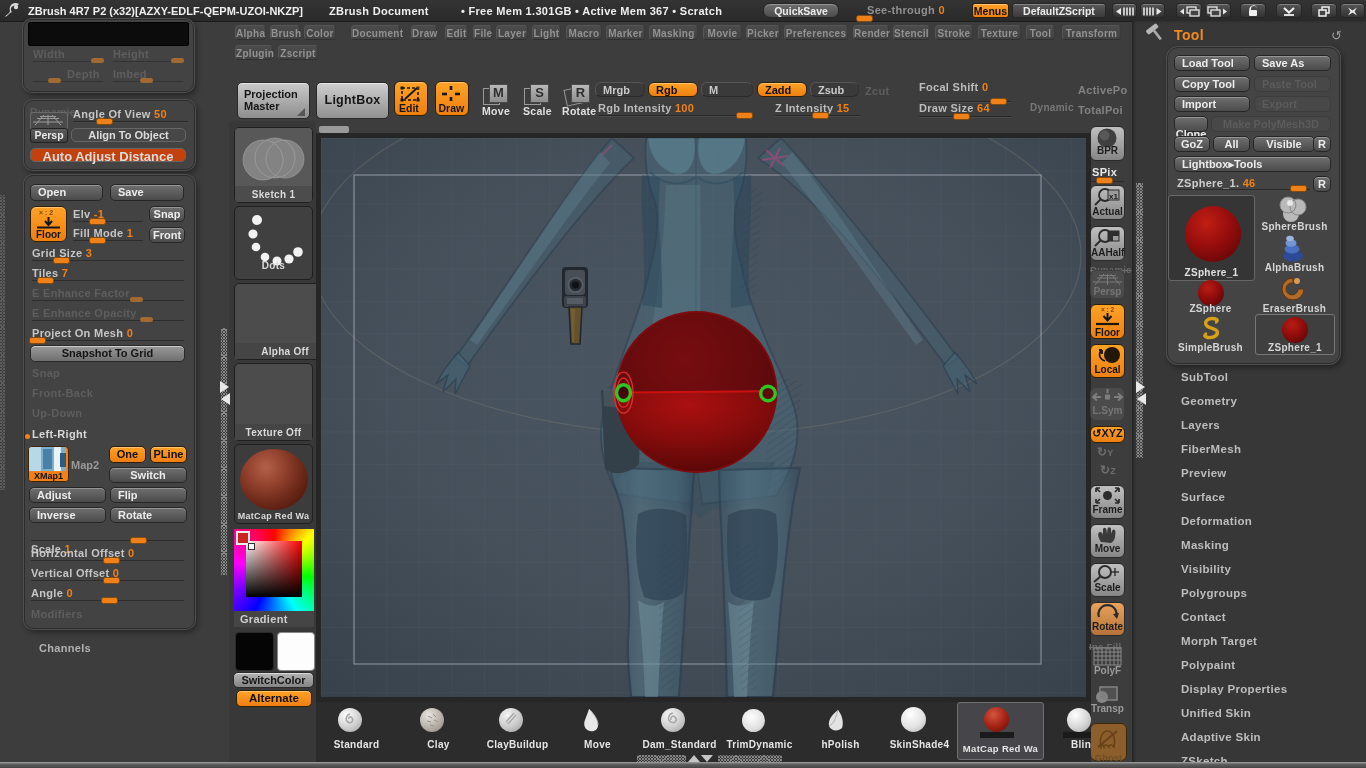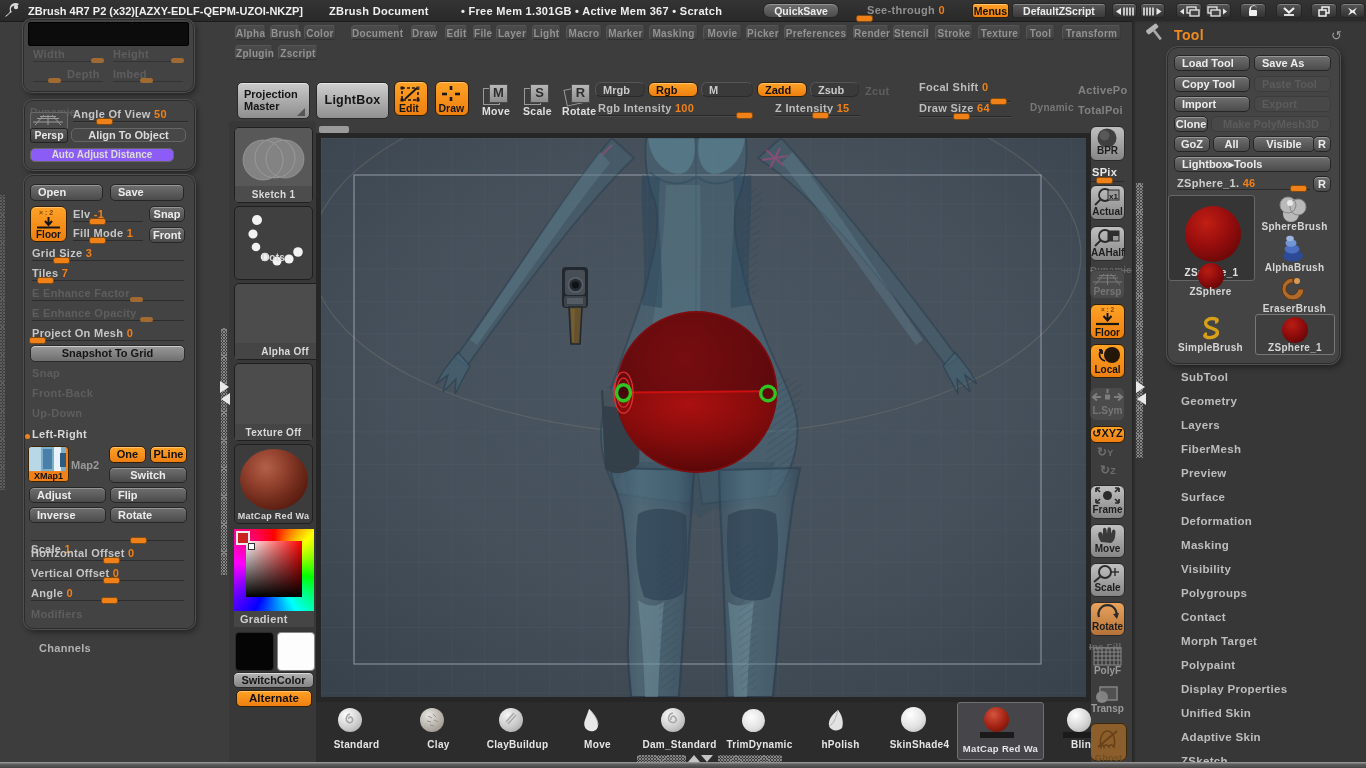--- a/index.html
+++ b/index.html
@@ -605,7 +605,7 @@
 <div class="db" style="left:1254px;top:76px;width:77px;height:16px;font-size:11px;text-align:left;padding:1px 0 0 7px;">Paste Tool</div>
 <div class="btn" style="left:1174px;top:96px;width:76px;height:16px;font-size:11px;text-align:left;padding:1px 0 0 7px;">Import</div>
 <div class="db" style="left:1254px;top:96px;width:77px;height:16px;font-size:11px;text-align:left;padding:1px 0 0 7px;">Export</div>
-<div class="btn" style="left:1174px;top:116px;width:34px;height:16px;font-size:11px;padding-top:1px;">Clone</div>
+<div class="btn" style="left:1174px;top:116px;width:34px;height:16px;font-size:11px;padding-top:11px;">Clone</div>
 <div class="db" style="left:1211px;top:116px;width:120px;height:16px;font-size:11px;padding-top:1px;">Make PolyMesh3D</div>
 <div class="btn" style="left:1174px;top:136px;width:36px;height:16px;font-size:11px;padding-top:1px;">GoZ</div>
 <div class="btn" style="left:1213px;top:136px;width:37px;height:16px;font-size:11px;padding-top:1px;">All</div>

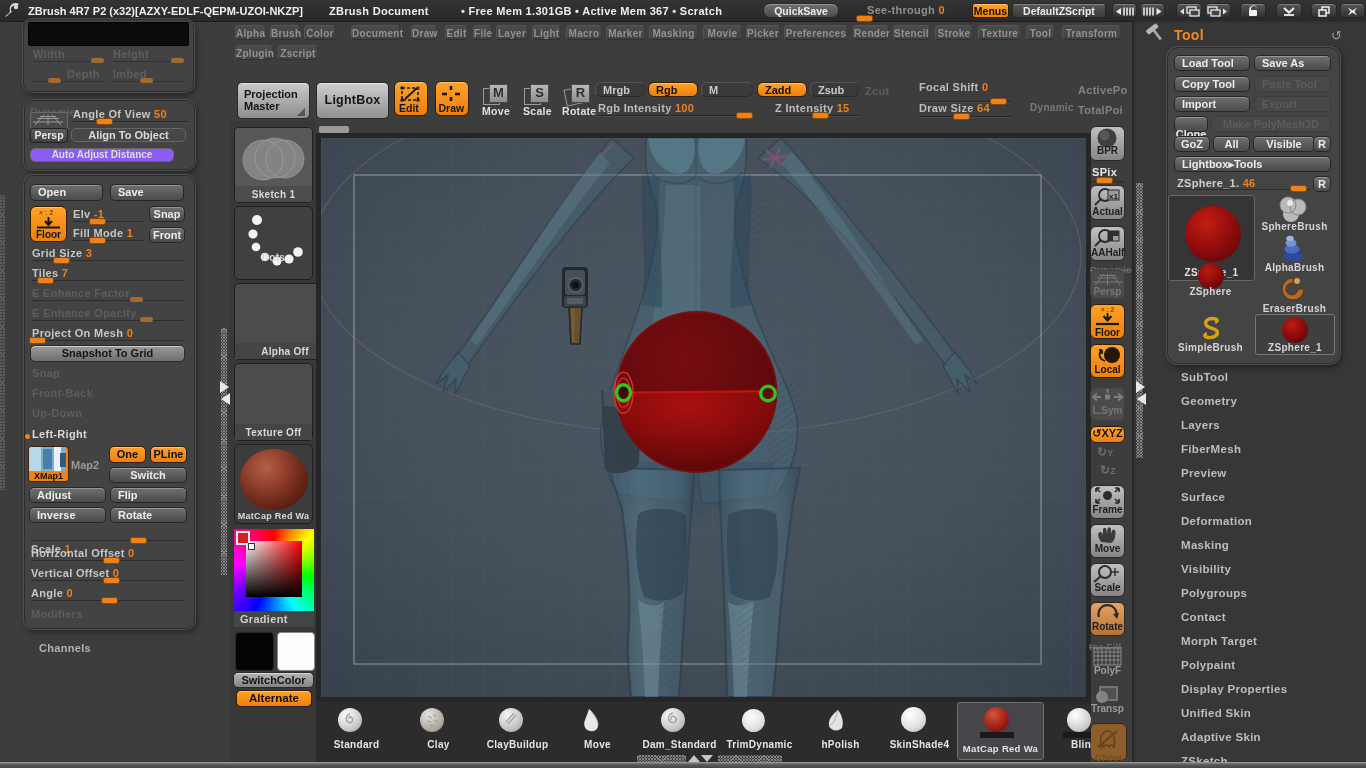--- a/index.html
+++ b/index.html
@@ -217,7 +217,7 @@
 <div class="sline" style="left:73px;top:121px;width:115px;"></div>
 <div class="h" style="left:96px;top:118px;"></div>
 <div class="dk" style="left:71px;top:128px;width:115px;height:14px;font-size:11px;color:#dcdcdc;border-color:#666;background:#474747;">Align To Object</div>
-<div class="dk" style="left:30px;top:148px;width:144px;height:14px;font-size:10px;color:#dcdcdc;border-color:#666;background:#8b5cf6;">Auto Adjust Distance</div>
+<div class="dk" style="left:30px;top:148px;width:156px;height:14px;font-size:13px;color:#dcdcdc;border-color:#666;background:#c2410c;">Auto Adjust Distance</div>
 
 <div class="panel" style="left:24px;top:175px;width:169px;height:452px;"></div>
 <div class="btn" style="left:30px;top:184px;width:73px;height:17px;font-size:11px;text-align:left;padding:1px 0 0 7px;">Open</div>

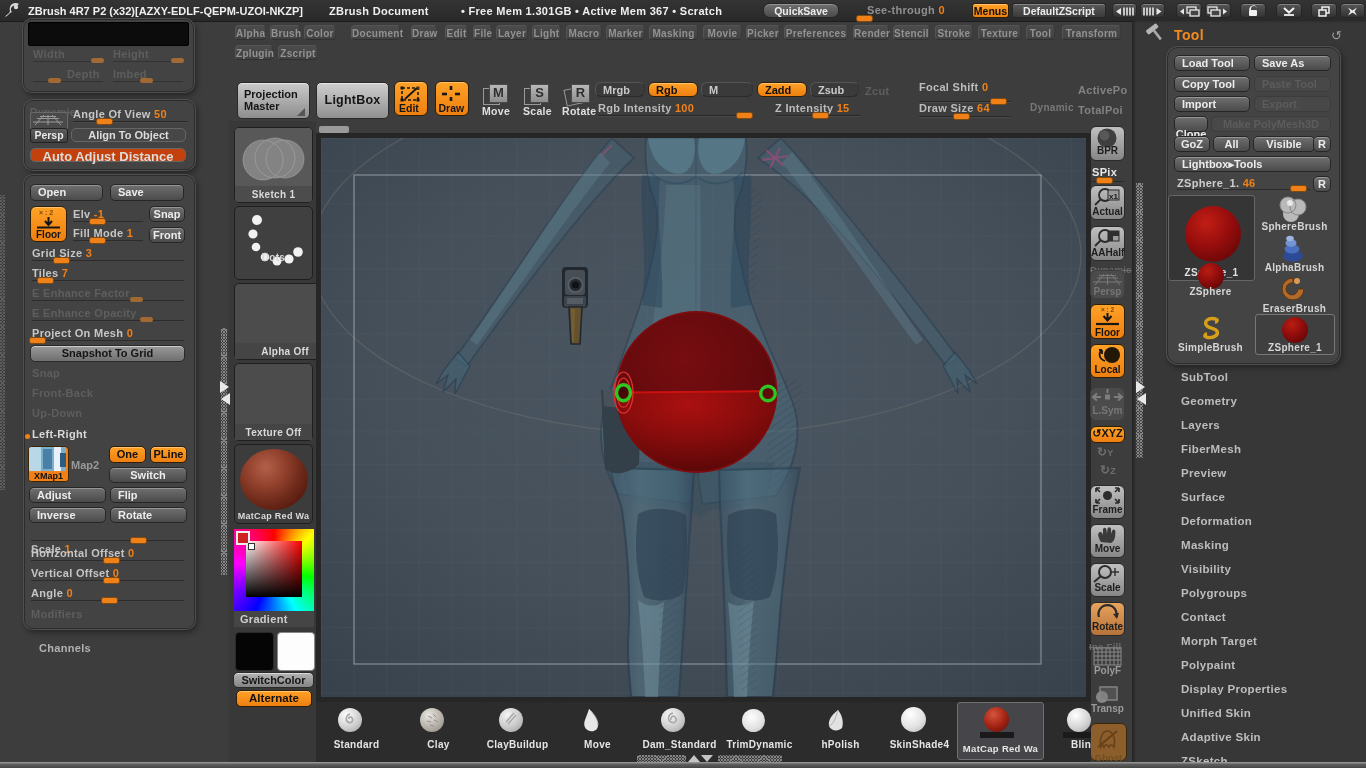--- a/index.html
+++ b/index.html
@@ -320,7 +320,7 @@
           <circle cx="63" cy="45" r="4.8"></circle>
         </g>
       </svg>
-<div class="clab" style="bottom:16px;">Dots</div></div>
+<div class="clab" style="bottom:8px;">Dots</div></div>
 
 <div class="cell" style="left:234px;top:283px;width:102px;height:77px;background:#4c4c4c;">
 <div class="a" style="left:0;bottom:0;width:100%;height:16px;background:#454545;"></div>

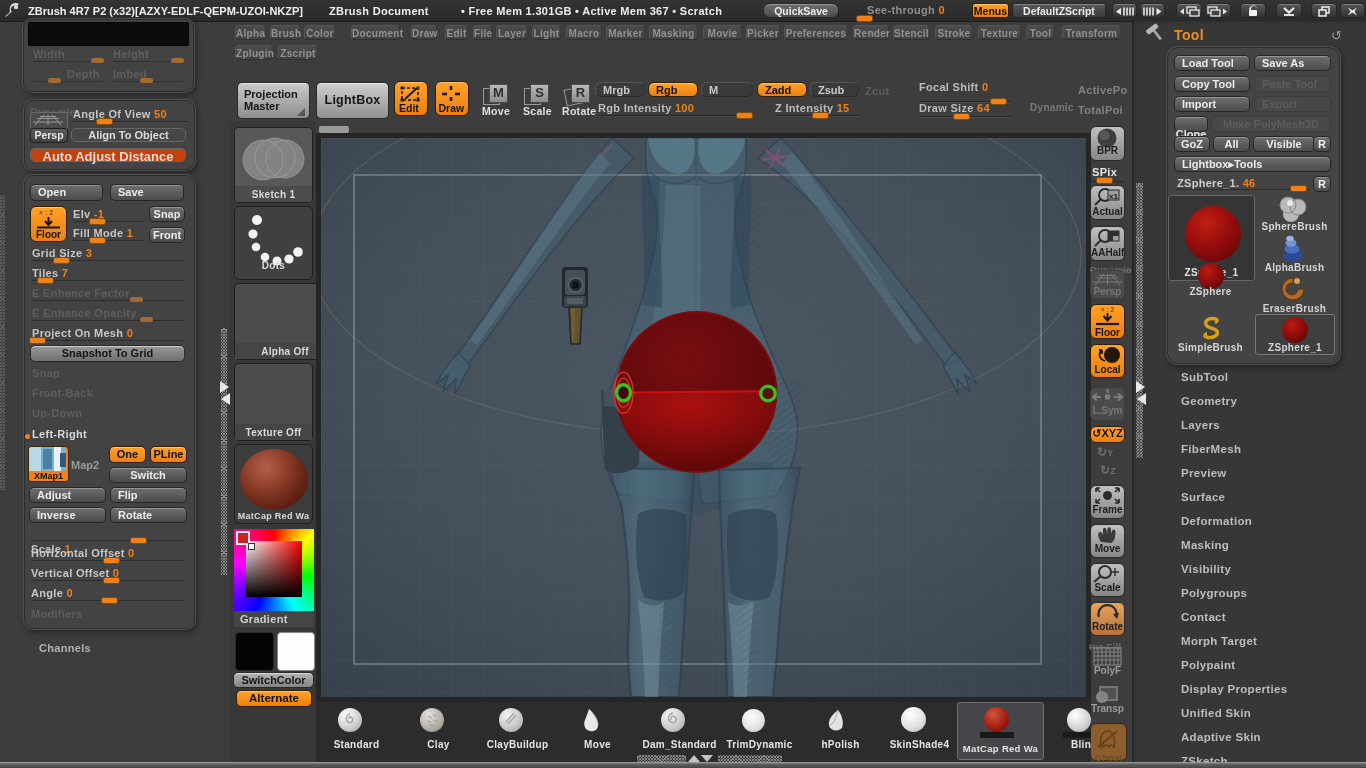--- a/index.html
+++ b/index.html
@@ -645,7 +645,7 @@
       </svg>
  <div class="clab" style="bottom:0;color:#d5d5d5;">AlphaBrush</div>
 </div>
-<div class="a" style="left:1168px;top:262px;width:85px;height:35px;">
+<div class="a" style="left:1168px;top:279px;width:85px;height:35px;">
  <div class="a" style="left:30px;top:1px;width:26px;height:26px;border-radius:50%;background:radial-gradient(circle at 38% 30%,#b81d12 0%,#900c0c 45%,#680707 78%,#500505 100%);"></div>
  <div class="clab" style="bottom:0;color:#d5d5d5;">ZSphere</div>
 </div>

